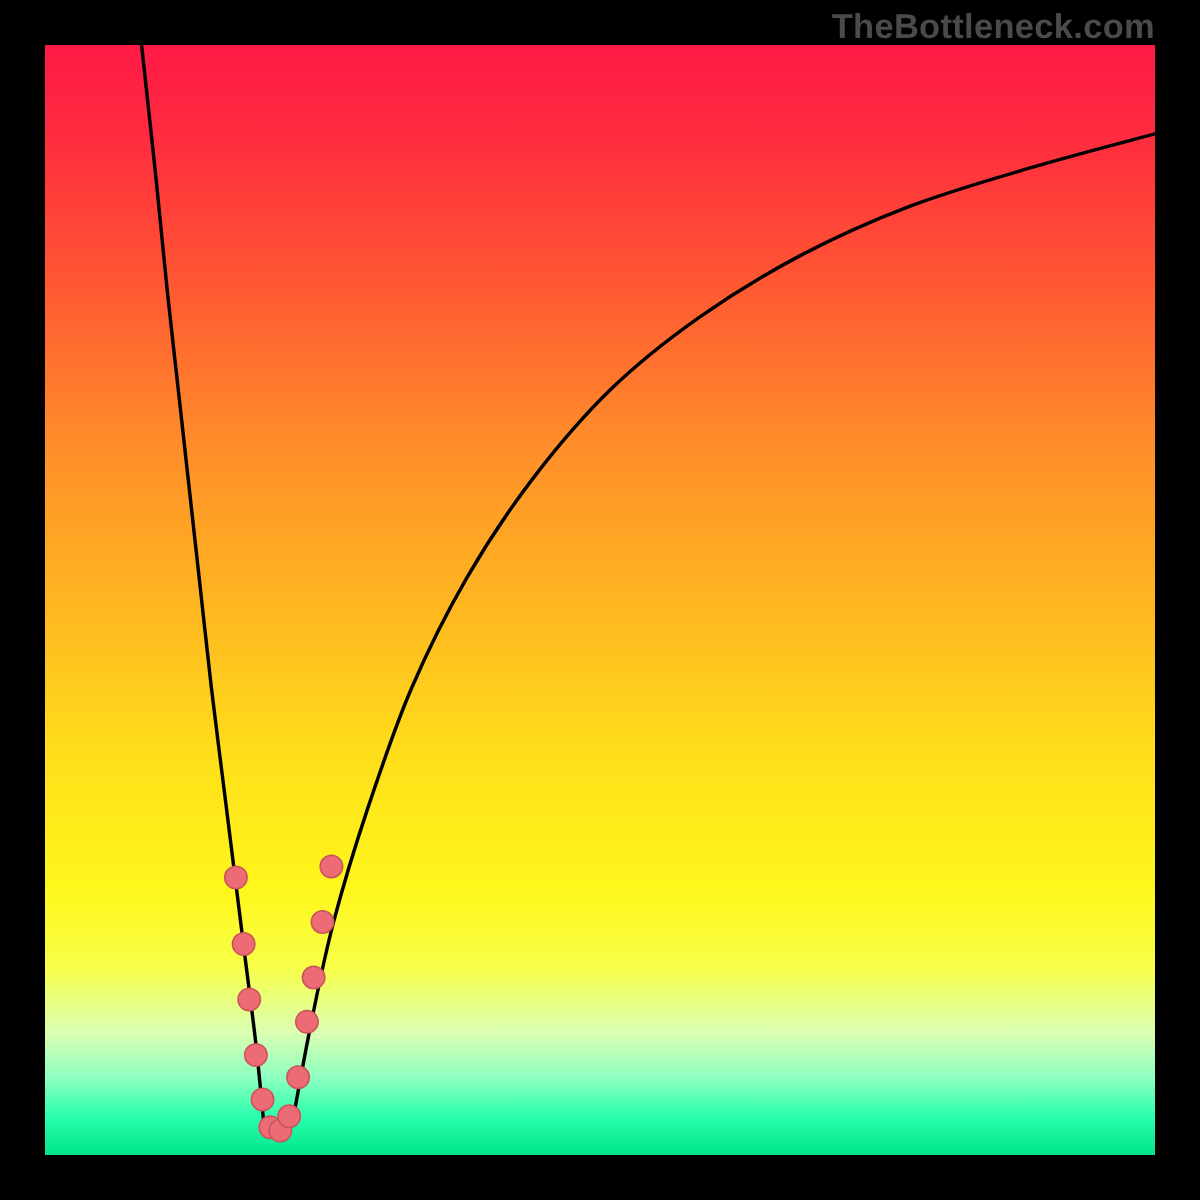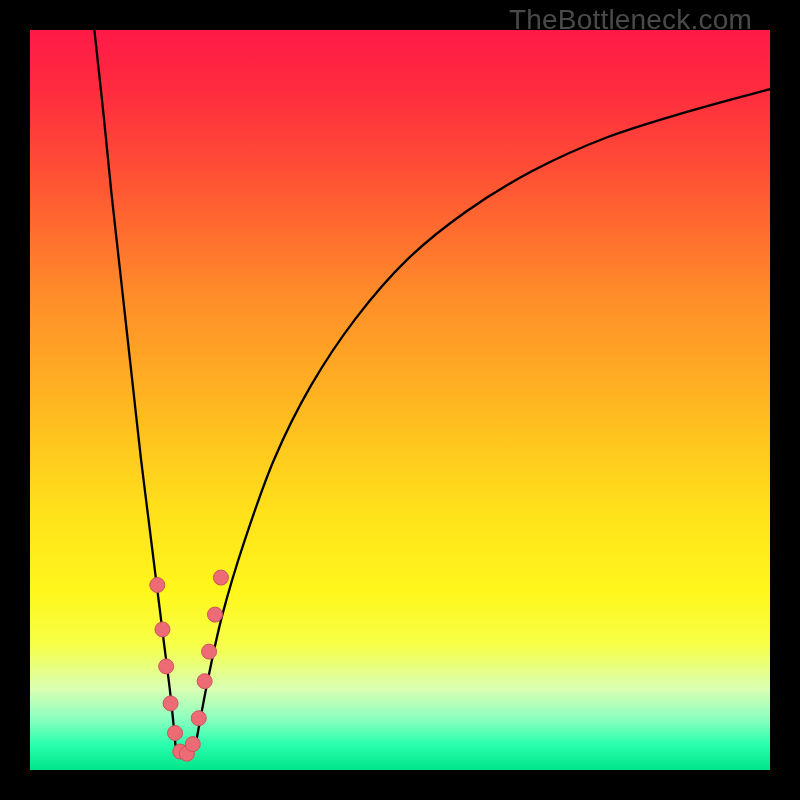--- a/index.html
+++ b/index.html
@@ -44,10 +44,10 @@
   .watermark {
     position: absolute;
     top: 4px;
-    right: 48px;
+    right: 30px;
     color: #4a4a4a;
-    font-size: 28px;
-    font-weight: 400;
+    font-size: 23px;
+    font-weight: 700;
     letter-spacing: 0.2px;
     user-select: none;
   }

